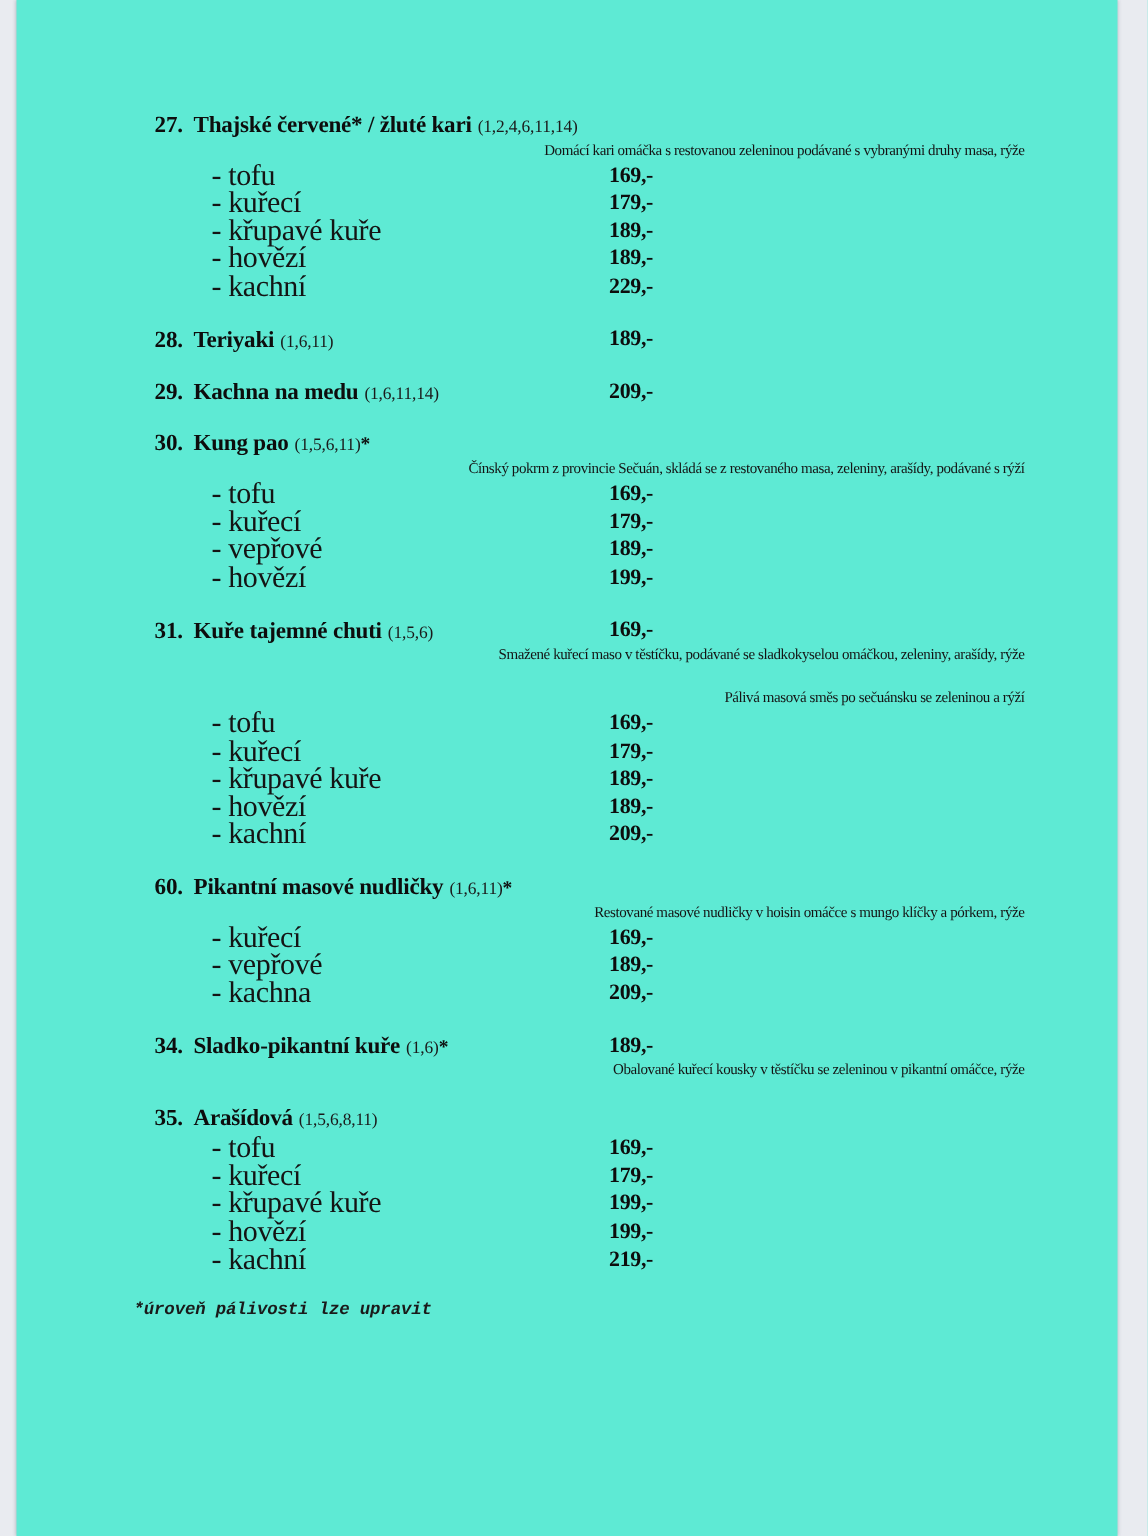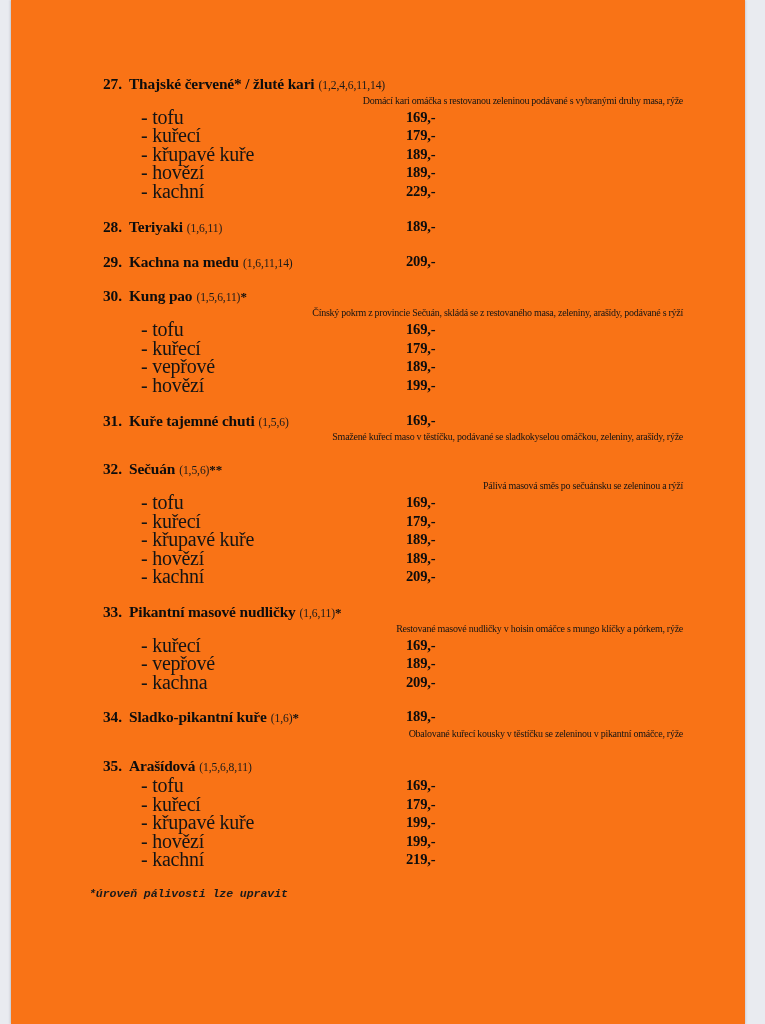--- a/index.html
+++ b/index.html
@@ -25,7 +25,7 @@
     top: 0;
     width: 734px;
     height: 1024px;
-    background: #f97316;
+    background: #5eead4;
     box-shadow: -1px 0 2px rgba(120,125,140,0.30), 1px 0 2px rgba(120,125,140,0.22);
     box-sizing: border-box;
   }

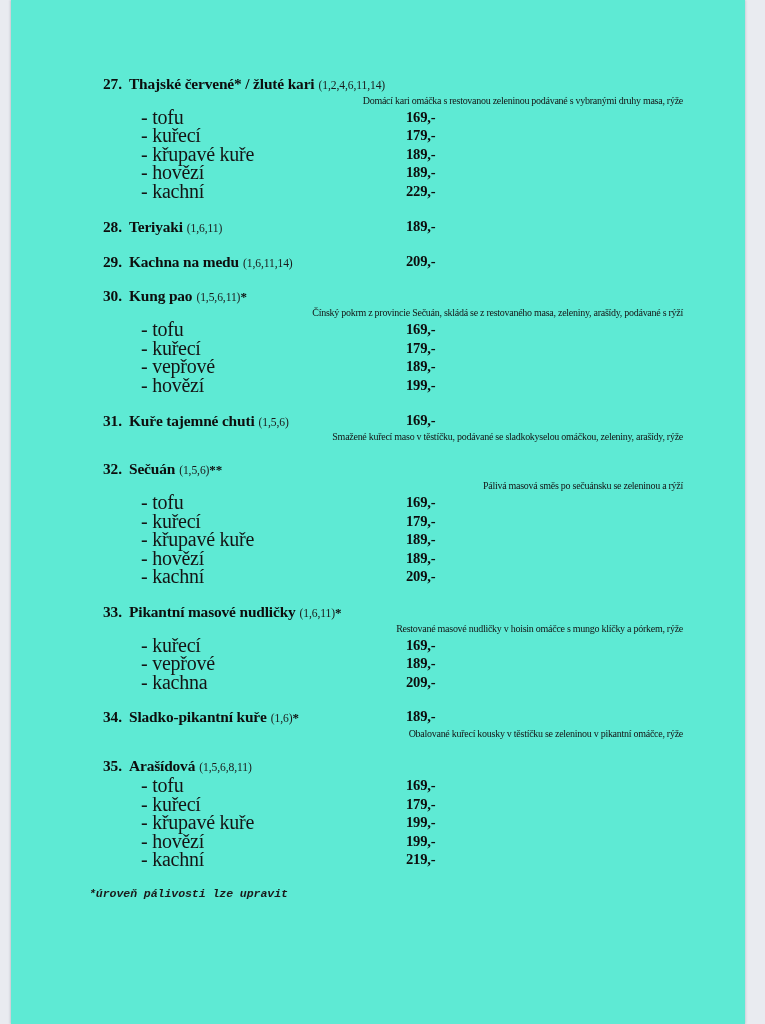--- a/index.html
+++ b/index.html
@@ -162,7 +162,6 @@
           <div class="item-desc">Smažené kuřecí maso v těstíčku, podávané se sladkokyselou omáčkou, zeleniny, arašídy, rýže</div>
         </div>
         <div class="menu-item">
-          <div class="item-header"><span class="item-num">32.</span><span class="item-title">Sečuán</span> <span class="item-allergens">(1,5,6)</span><span class="item-heat">**</span></div>
           <div class="item-desc">Pálivá masová směs po sečuánsku se zeleninou a rýží</div>
           <div class="variants">
             <div class="variant-row"><span class="variant-name">- tofu</span><span class="variant-price">169,-</span></div>

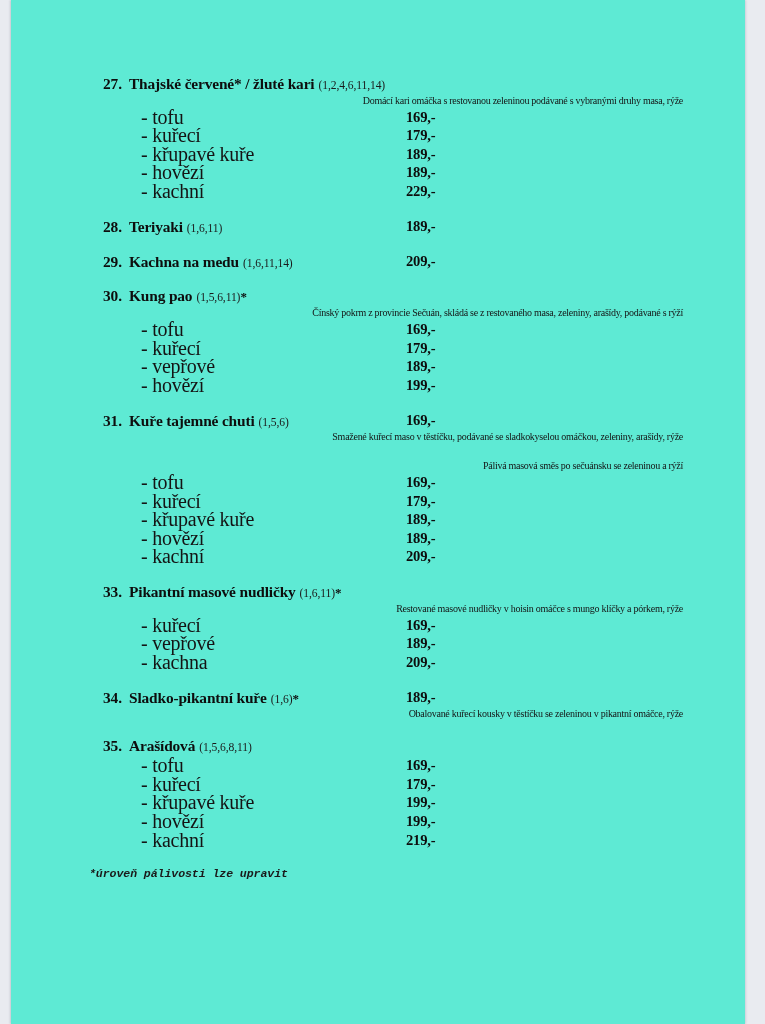--- a/index.html
+++ b/index.html
@@ -172,7 +172,7 @@
           </div>
         </div>
         <div class="menu-item">
-          <div class="item-header"><span class="item-num">33.</span><span class="item-title">Pikantní masové nudličky</span> <span class="item-allergens">(1,6,11)</span><span class="item-heat">*</span></div>
+          <div class="item-header"><span class="item-num">60.</span><span class="item-title">Pikantní masové nudličky</span> <span class="item-allergens">(1,6,11)</span><span class="item-heat">*</span></div>
           <div class="item-desc">Restované masové nudličky v hoisin omáčce s mungo klíčky a pórkem, rýže</div>
           <div class="variants">
             <div class="variant-row"><span class="variant-name">- kuřecí</span><span class="variant-price">169,-</span></div>

